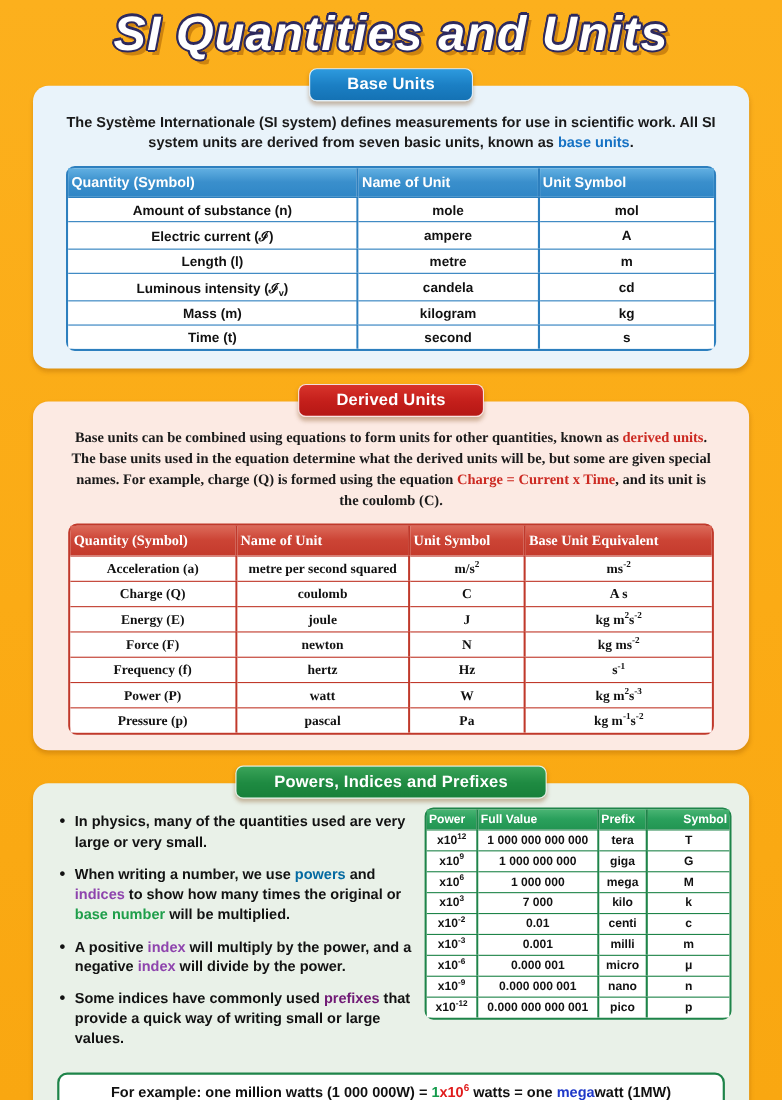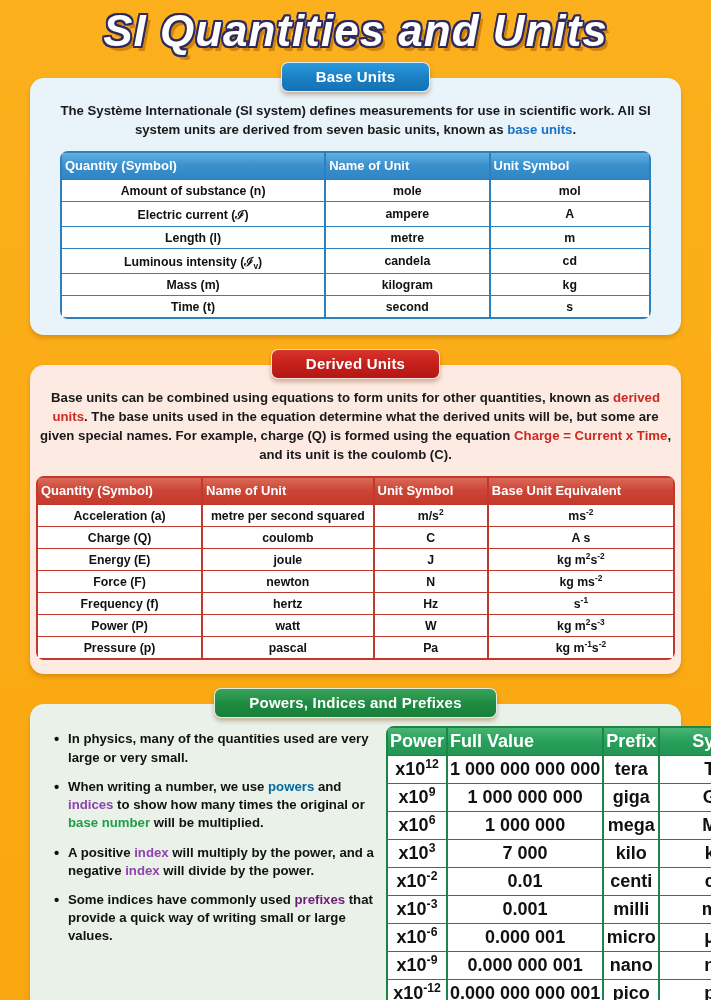--- a/index.html
+++ b/index.html
@@ -57,7 +57,7 @@
     position: relative;
   }
   .panel.blue  { background:#E9F3FA; margin-top:-14px; padding: 24px 22px 16px; }
-  .panel.red   { background:#FCEAE3; margin-top:-14px; padding: 24px 4px 14px; }
+  .panel.red   { background:#FCEAE3; margin-top:-14px; padding: 24px 30px 14px; font-family: Liberation Serif, serif; }
   .panel.green { background:#E9F1E8; margin-top:-14px; padding: 22px 16px 14px; }
 
   .sec-gap { height: 14px; }

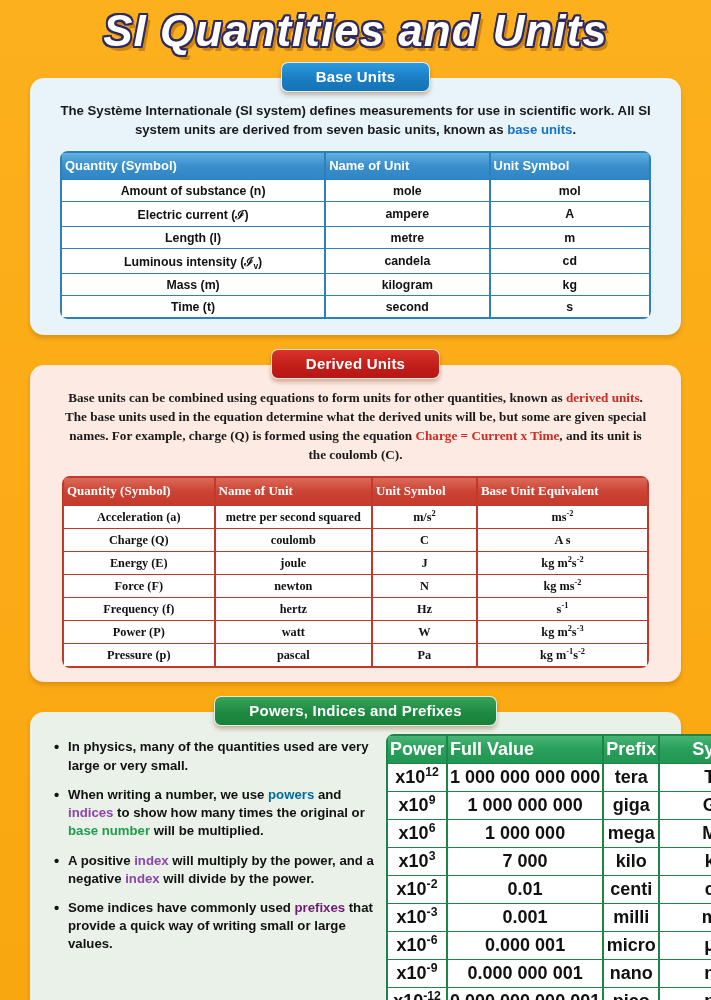--- a/index.html
+++ b/index.html
@@ -106,7 +106,7 @@
   .t-green th:last-child { border-right:none;padding-left:32px; }
   .t-green td { border-top:1.5px solid #1E8449; border-right:2px solid #1E8449; }
   .t-green td:last-child { border-right:none; }
-  .t-green th, .t-green td { font-size:18px; padding:3px 2px; }
+  .t-green th, .t-green td { font-size:11px; padding:3px 2px; }
 
   sup, sub { font-size:.68em; line-height:0; }
   sup { vertical-align: super; }

